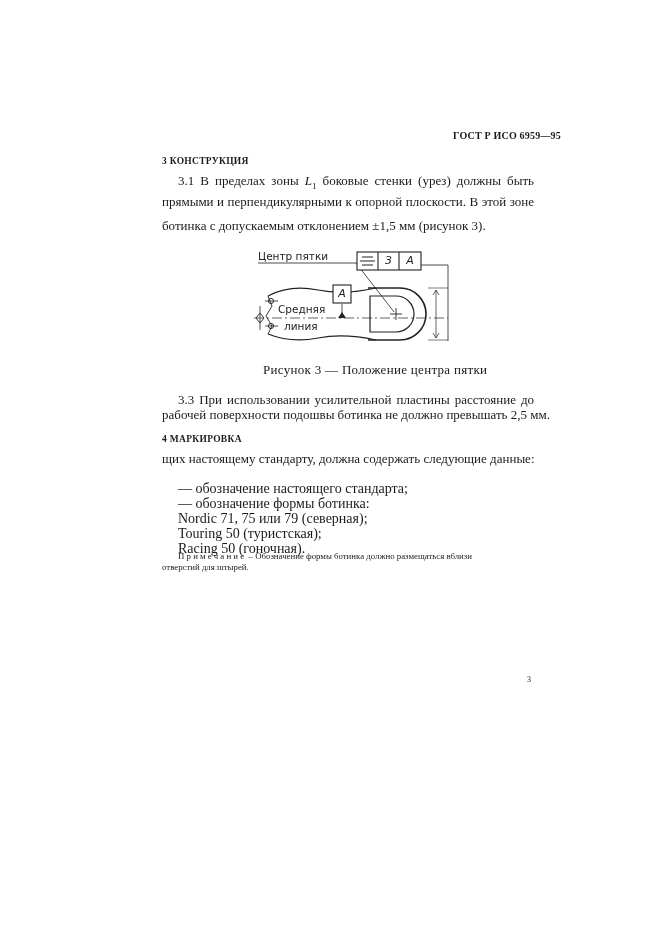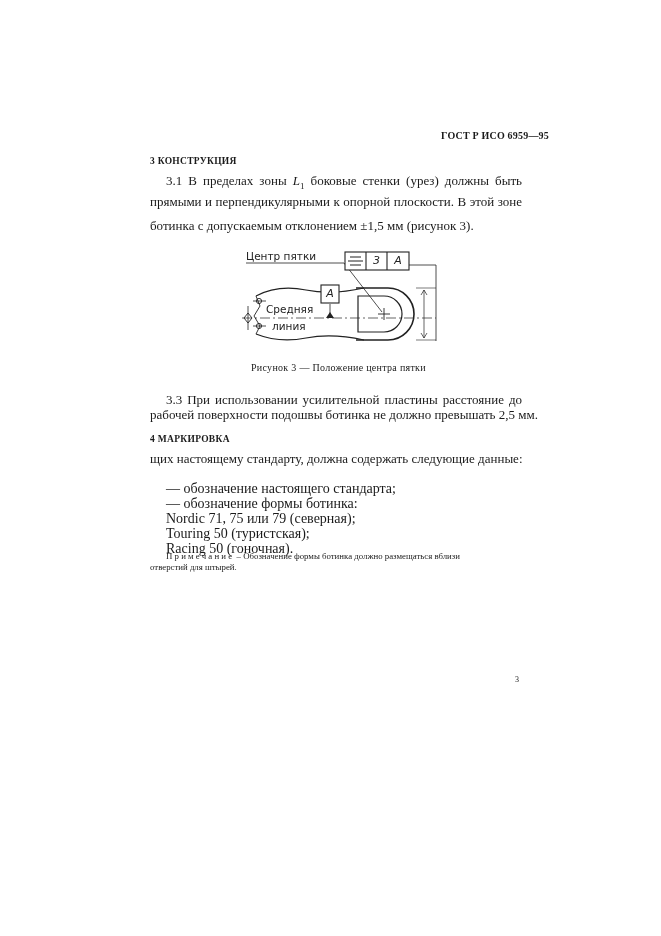--- a/index.html
+++ b/index.html
@@ -8,7 +8,7 @@
     font-family: "Liberation Serif", "DejaVu Serif", serif; color: #1a1a1a;
     overflow: hidden;
   }
-  .page { position: absolute; left: 4px; top: 0; width: 616px; height: 936px; }
+  .page { position: absolute; left: 16px; top: 0; width: 616px; height: 936px; }
   .header {
     position: absolute; left: 405px; top: 130px; width: 140px;
     font-size: 10px; font-weight: bold; letter-spacing: 0.2px; text-align: right;

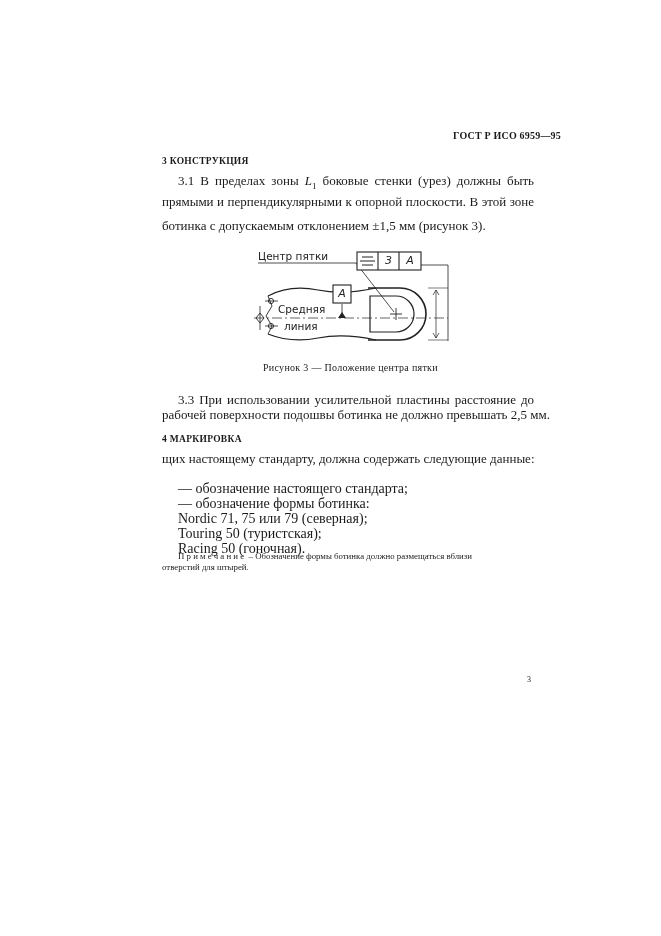--- a/index.html
+++ b/index.html
@@ -25,7 +25,7 @@
   .indent { padding-left: 16px; }
   .plain-line { position: absolute; left: 146px; font-size: 14px; line-height: 15.2px; white-space: nowrap; }
   .caption {
-    position: absolute; left: 247px; top: 362px; font-size: 10px; letter-spacing: 0.3px;
+    position: absolute; left: 247px; top: 362px; font-size: 13px; letter-spacing: 0.3px;
   }
   .note {
     position: absolute; left: 146px; top: 551px; width: 372px; font-size: 8.8px; line-height: 11px;

